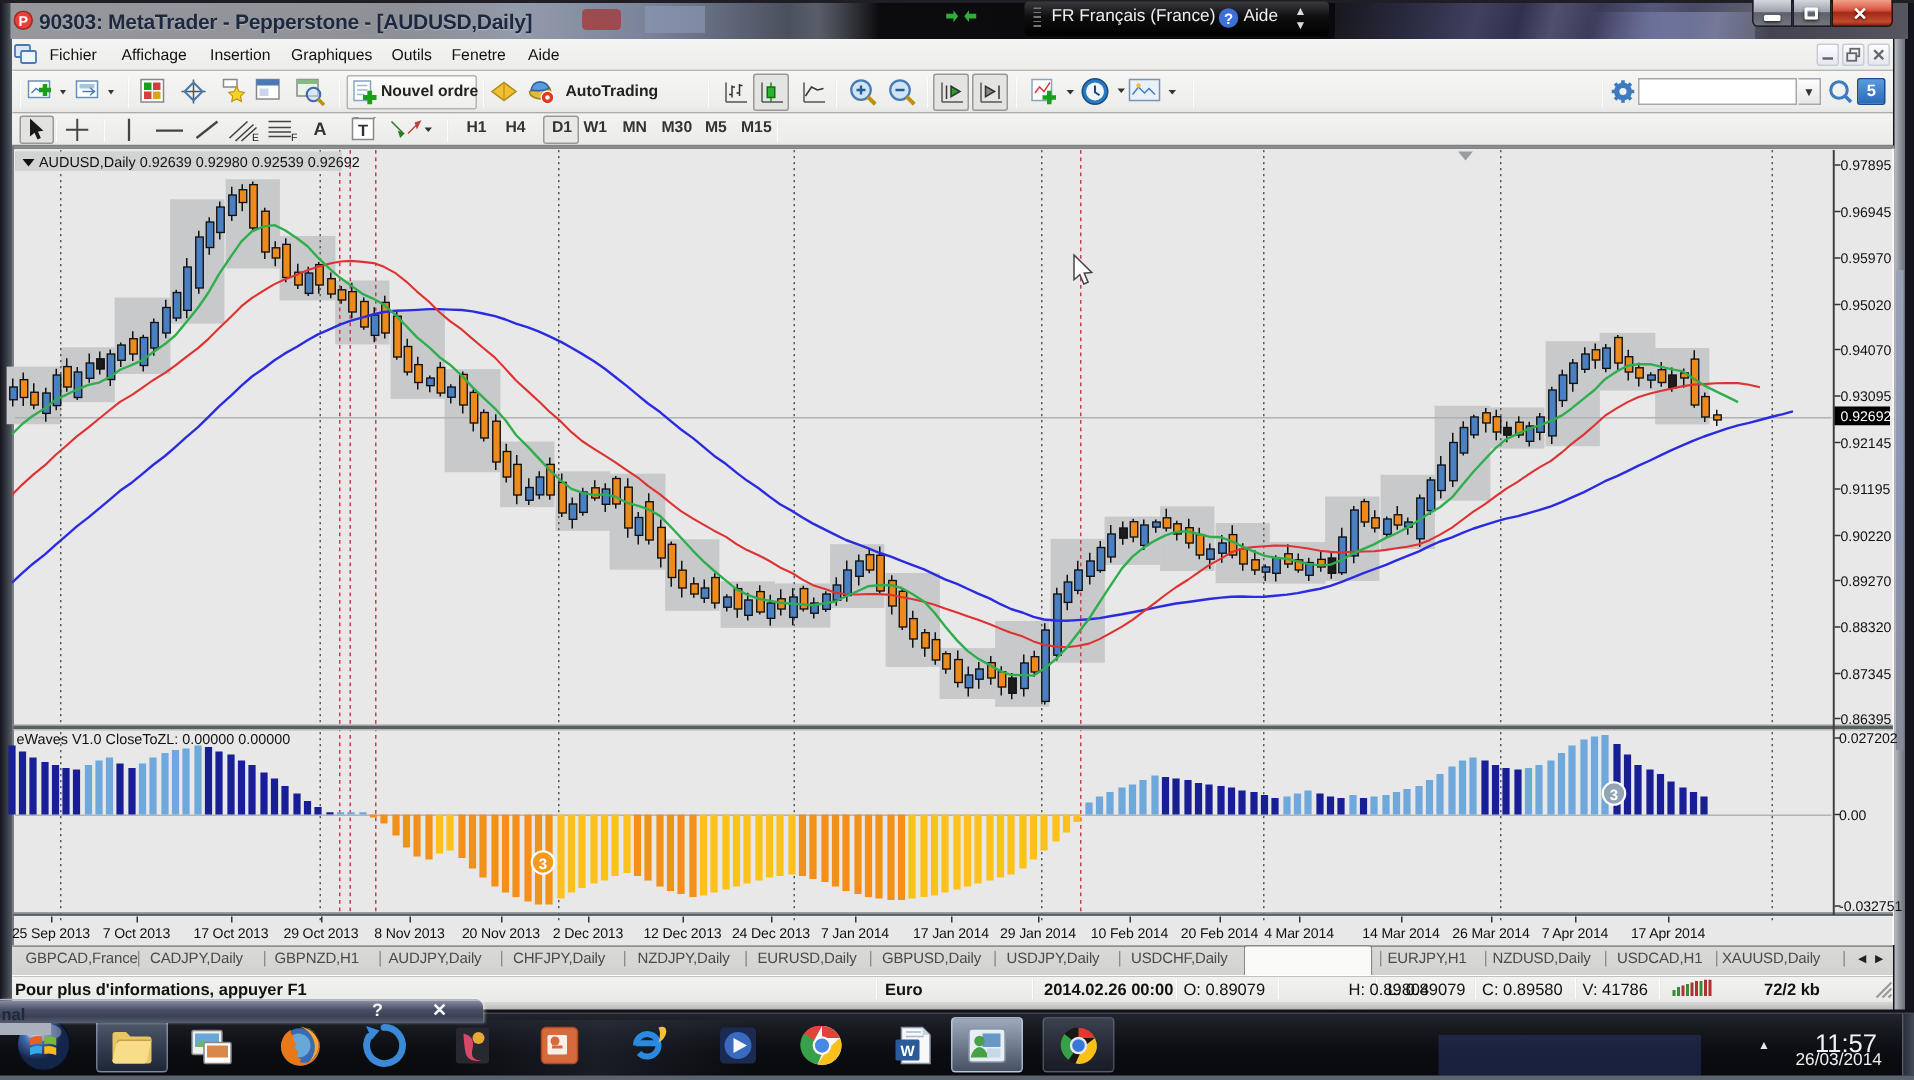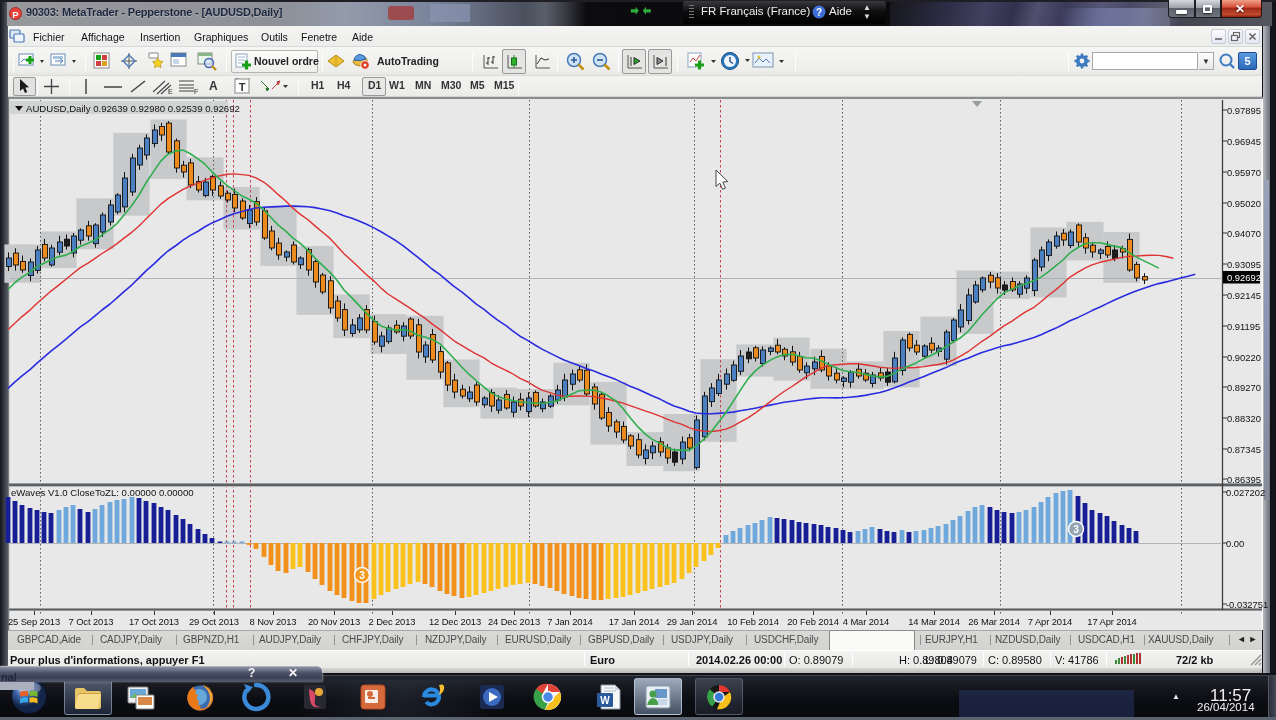--- a/index.html
+++ b/index.html
@@ -36,7 +36,7 @@
       <circle cx="6.5" cy="6.5" r="6" fill="none" stroke="#a02824" stroke-width="1"></circle>
       <text x="6.5" y="10.5" font-size="9.5" font-weight="bold" fill="#fff" text-anchor="middle">P</text>
     </svg>
-<div class="abs" style="left:26px;top:6px;font-size:11px;font-weight:bold;letter-spacing:-0.2px;color:#1b2840;text-shadow:0 1px 1px rgba(255,255,255,.35);">90303: MetaTrader - Pepperstone - [AUDUSD,Daily]</div>
+<div class="abs" style="left:26px;top:6px;font-size:14px;font-weight:bold;letter-spacing:-0.2px;color:#1b2840;text-shadow:0 1px 1px rgba(255,255,255,.35);">90303: MetaTrader - Pepperstone - [AUDUSD,Daily]</div>
 <div class="abs" style="left:683px;top:1px;width:203px;height:23px;background:linear-gradient(180deg,#3a3a3e,#0e0e10 45%,#000);border-radius:3px;"></div>
 <div class="abs" style="left:689px;top:5px;width:5px;height:14px;background:repeating-linear-gradient(180deg,#777 0,#777 1px,transparent 1px,transparent 3px);"></div>
 <div class="abs" style="left:701px;top:5px;font-size:11.5px;color:#eee;">FR Français (France)</div>

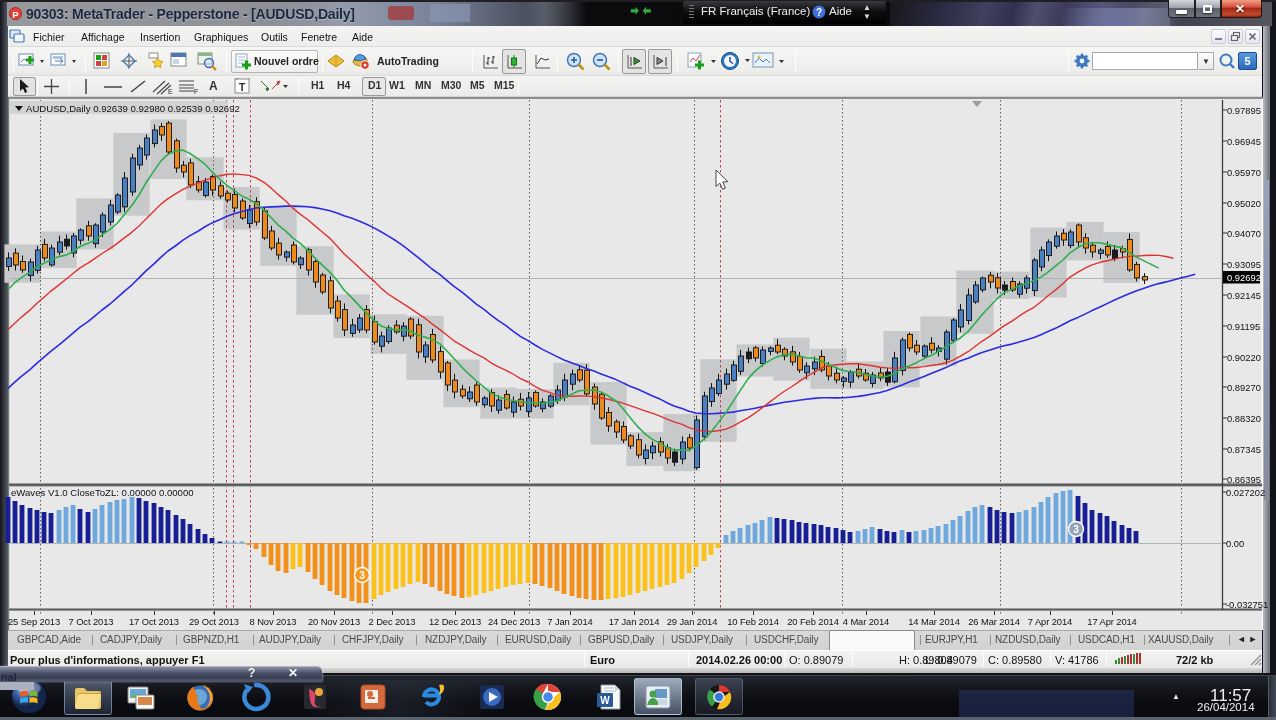--- a/index.html
+++ b/index.html
@@ -875,7 +875,7 @@
       </g>
 </svg>
 <div class="abs" style="left:8px;top:630px;width:1254px;height:20px;background:linear-gradient(180deg,#d9d9d7,#d2d2d0);border-top:1px solid #a8a8a6;"></div>
-<div class="tabtext" style="left:17px;">GBPCAD,Aide</div>
+<div class="tabtext" style="left:17px;">GBPCAD,France</div>
 <div class="tabtext" style="left:100px;">CADJPY,Daily</div>
 <div class="tabtext" style="left:183px;">GBPNZD,H1</div>
 <div class="tabtext" style="left:259px;">AUDJPY,Daily</div>

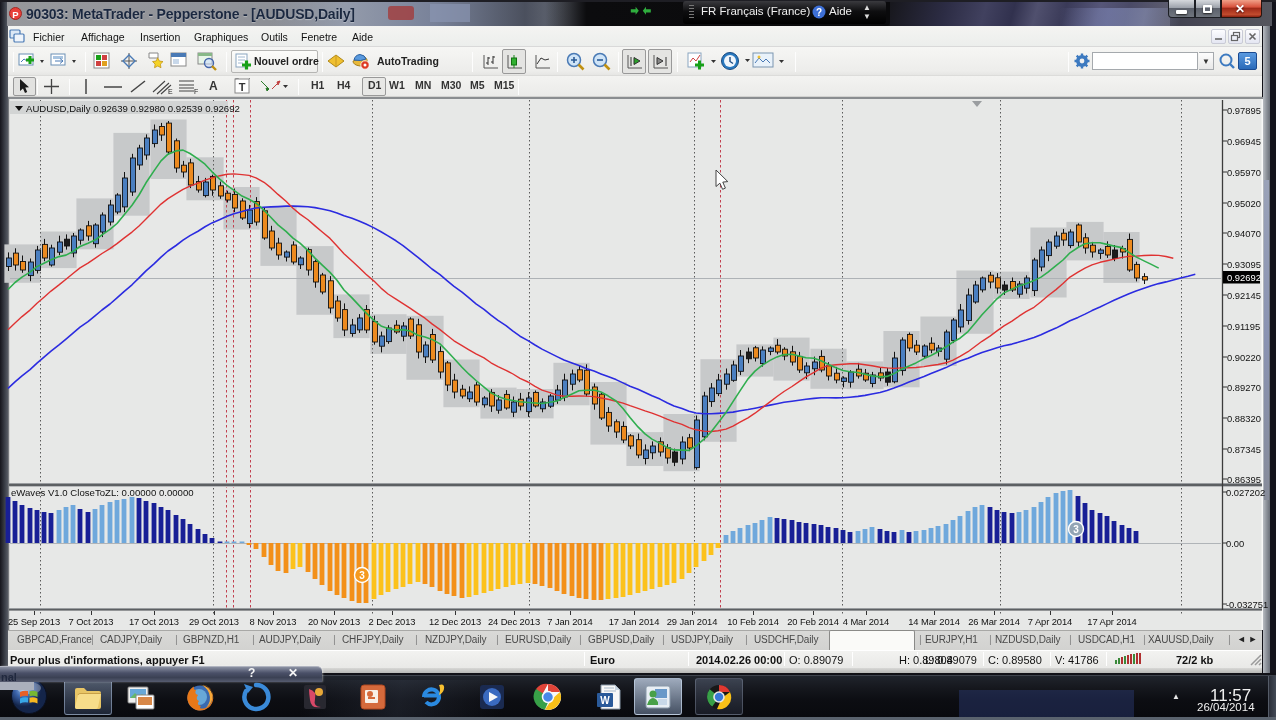--- a/index.html
+++ b/index.html
@@ -1035,7 +1035,7 @@
     </svg>
 <div class="abs" style="left:1172px;top:692px;font-size:8px;color:#e8e8e8;">▲</div>
 <div class="abs" style="left:1210px;top:686px;font-size:17px;color:#f0f0f0;">11:57</div>
-<div class="abs" style="left:1197px;top:701px;font-size:11.5px;color:#f0f0f0;">26/04/2014</div>
+<div class="abs" style="left:1197px;top:701px;font-size:11.5px;color:#f0f0f0;">26/03/2014</div>
 <div class="abs" style="left:1268px;top:676px;width:8px;height:41px;background:linear-gradient(90deg,#2a2e38,#434a56);border-left:1px solid #555c68;"></div>
 <div class="abs" style="z-index:30;left:0;top:666px;width:322px;height:16px;background:linear-gradient(180deg,#8a90a2,#4a5068 40%,#3b4154 70%,#565c70);border-top:1px solid #b0b4c0;border-radius:0 5px 0 0;box-shadow:1px 0 2px rgba(255,255,255,.4);"></div>
 <div class="abs" style="z-index:31;left:248px;top:666px;font-size:12px;font-weight:bold;color:#f5f5f5;">?</div>

